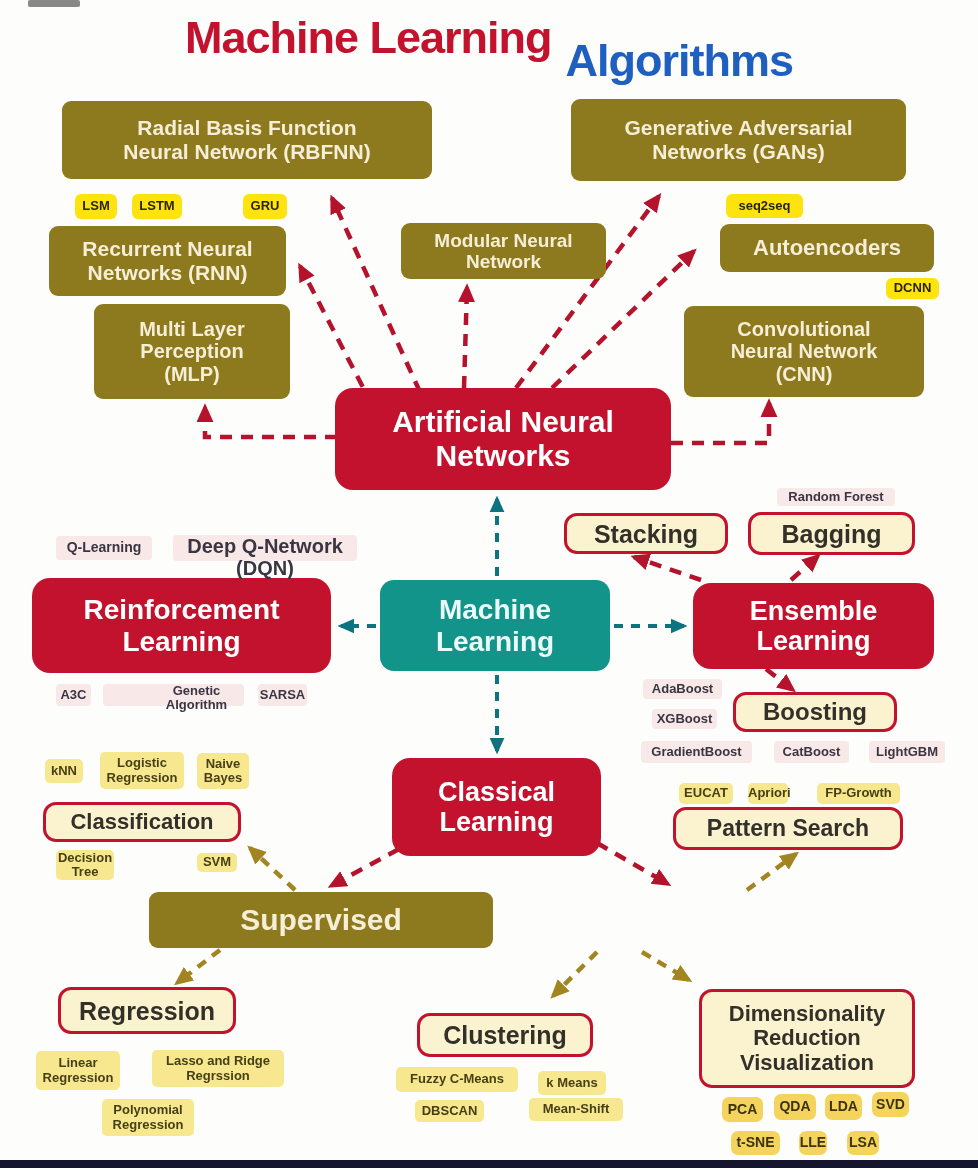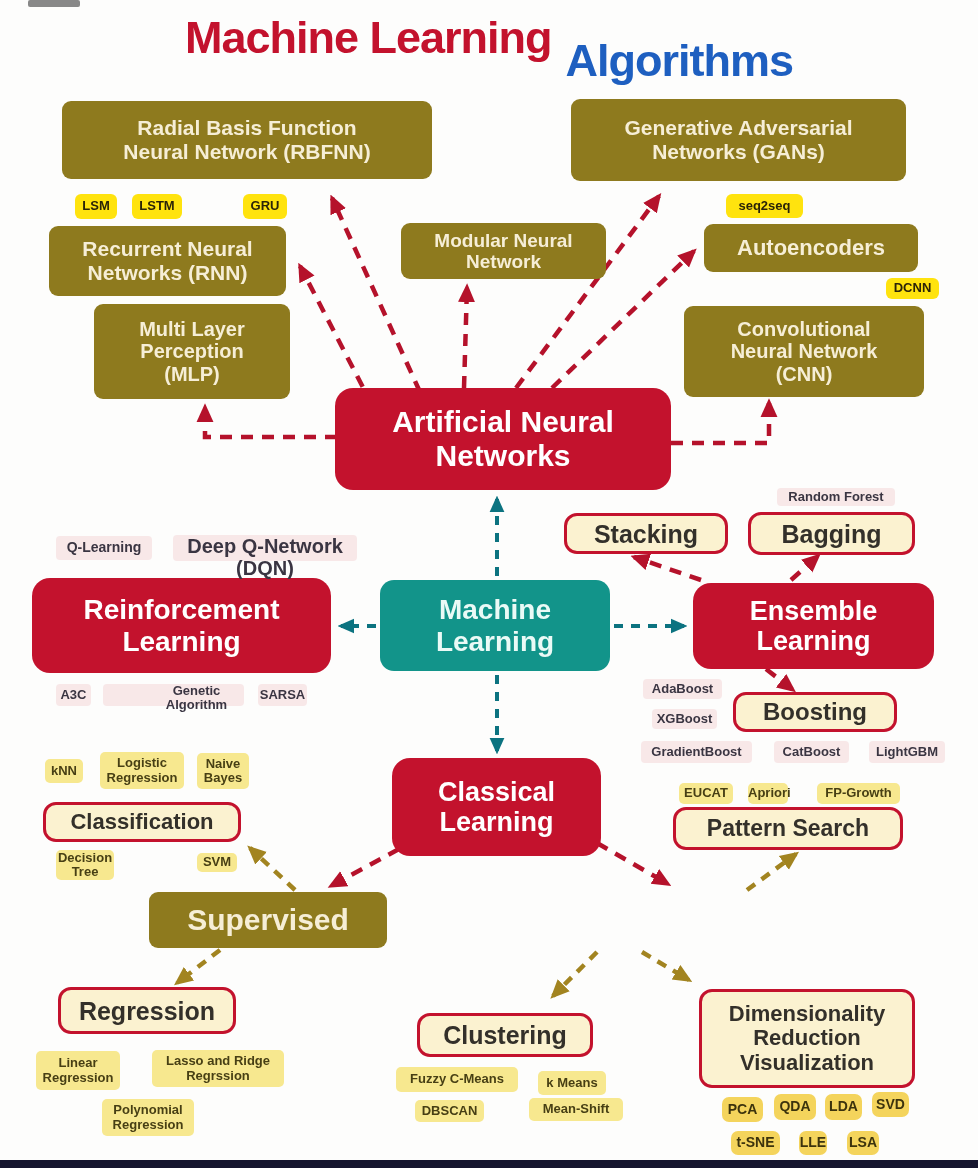--- a/index.html
+++ b/index.html
@@ -95,7 +95,7 @@
 Networks (RNN)</div>
   <div class="abs node olive" style="left:401px;top:223px;width:205px;height:56px;font-size:19px;">Modular Neural
 Network</div>
-  <div class="abs node olive" style="left:704px;top:224px;width:214px;height:48px;font-size:22px;">Autoencoders</div>
+  <div class="abs node olive" style="left:720px;top:224px;width:214px;height:48px;font-size:22px;">Autoencoders</div>
   <div class="abs node olive" style="left:94px;top:304px;width:196px;height:95px;font-size:20px;">Multi Layer
 Perception
 (MLP)</div>

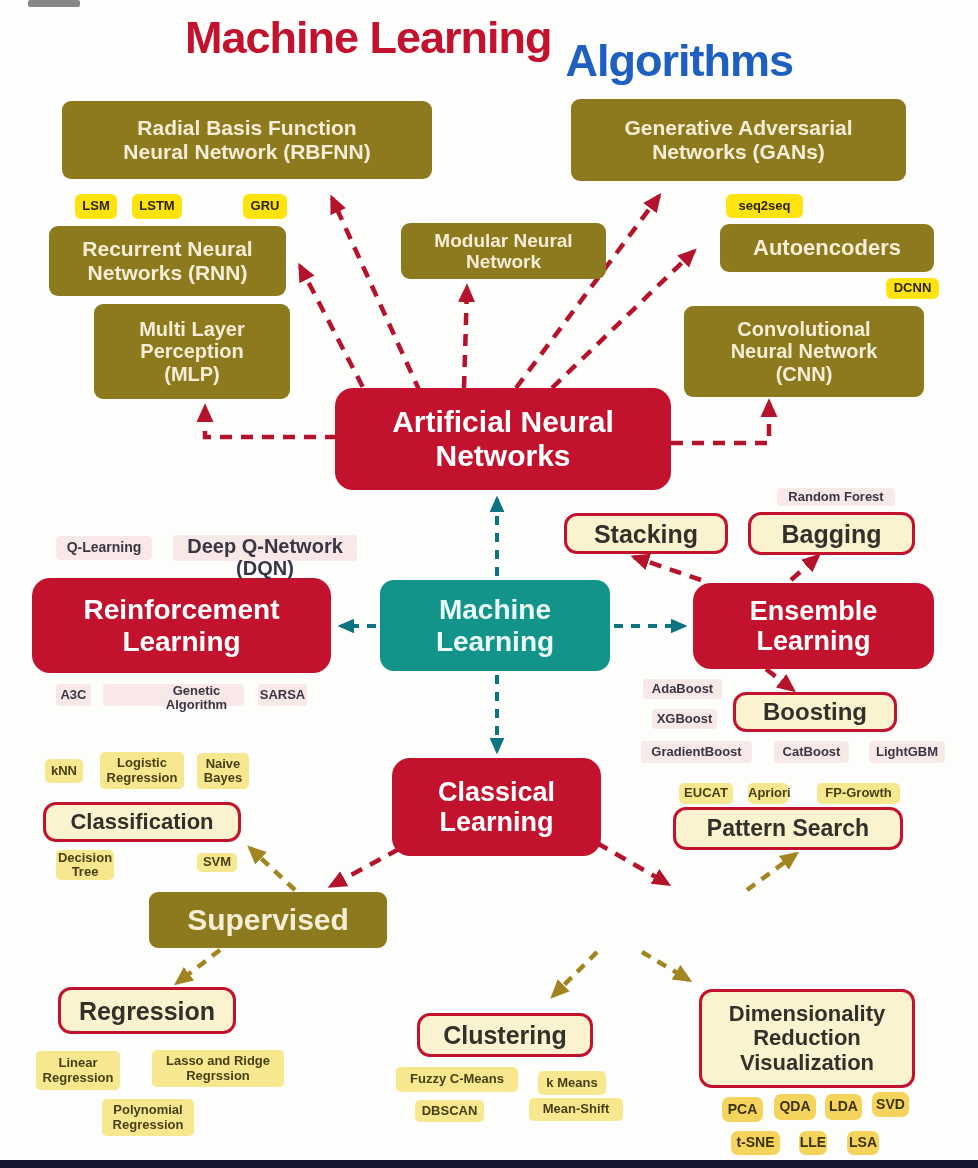--- a/index.html
+++ b/index.html
@@ -102,7 +102,7 @@
   <div class="abs node olive" style="left:684px;top:306px;width:240px;height:91px;font-size:20px;">Convolutional
 Neural Network
 (CNN)</div>
-  <div class="abs node olive" style="left:149px;top:892px;width:238px;height:56px;font-size:30px;">Supervised</div>
+  <div class="abs node olive" style="left:149px;top:892px;width:344px;height:56px;font-size:30px;">Supervised</div>
 
   <div class="abs node redbox" style="left:335px;top:388px;width:336px;height:102px;font-size:30px;">Artificial Neural
 Networks</div>

